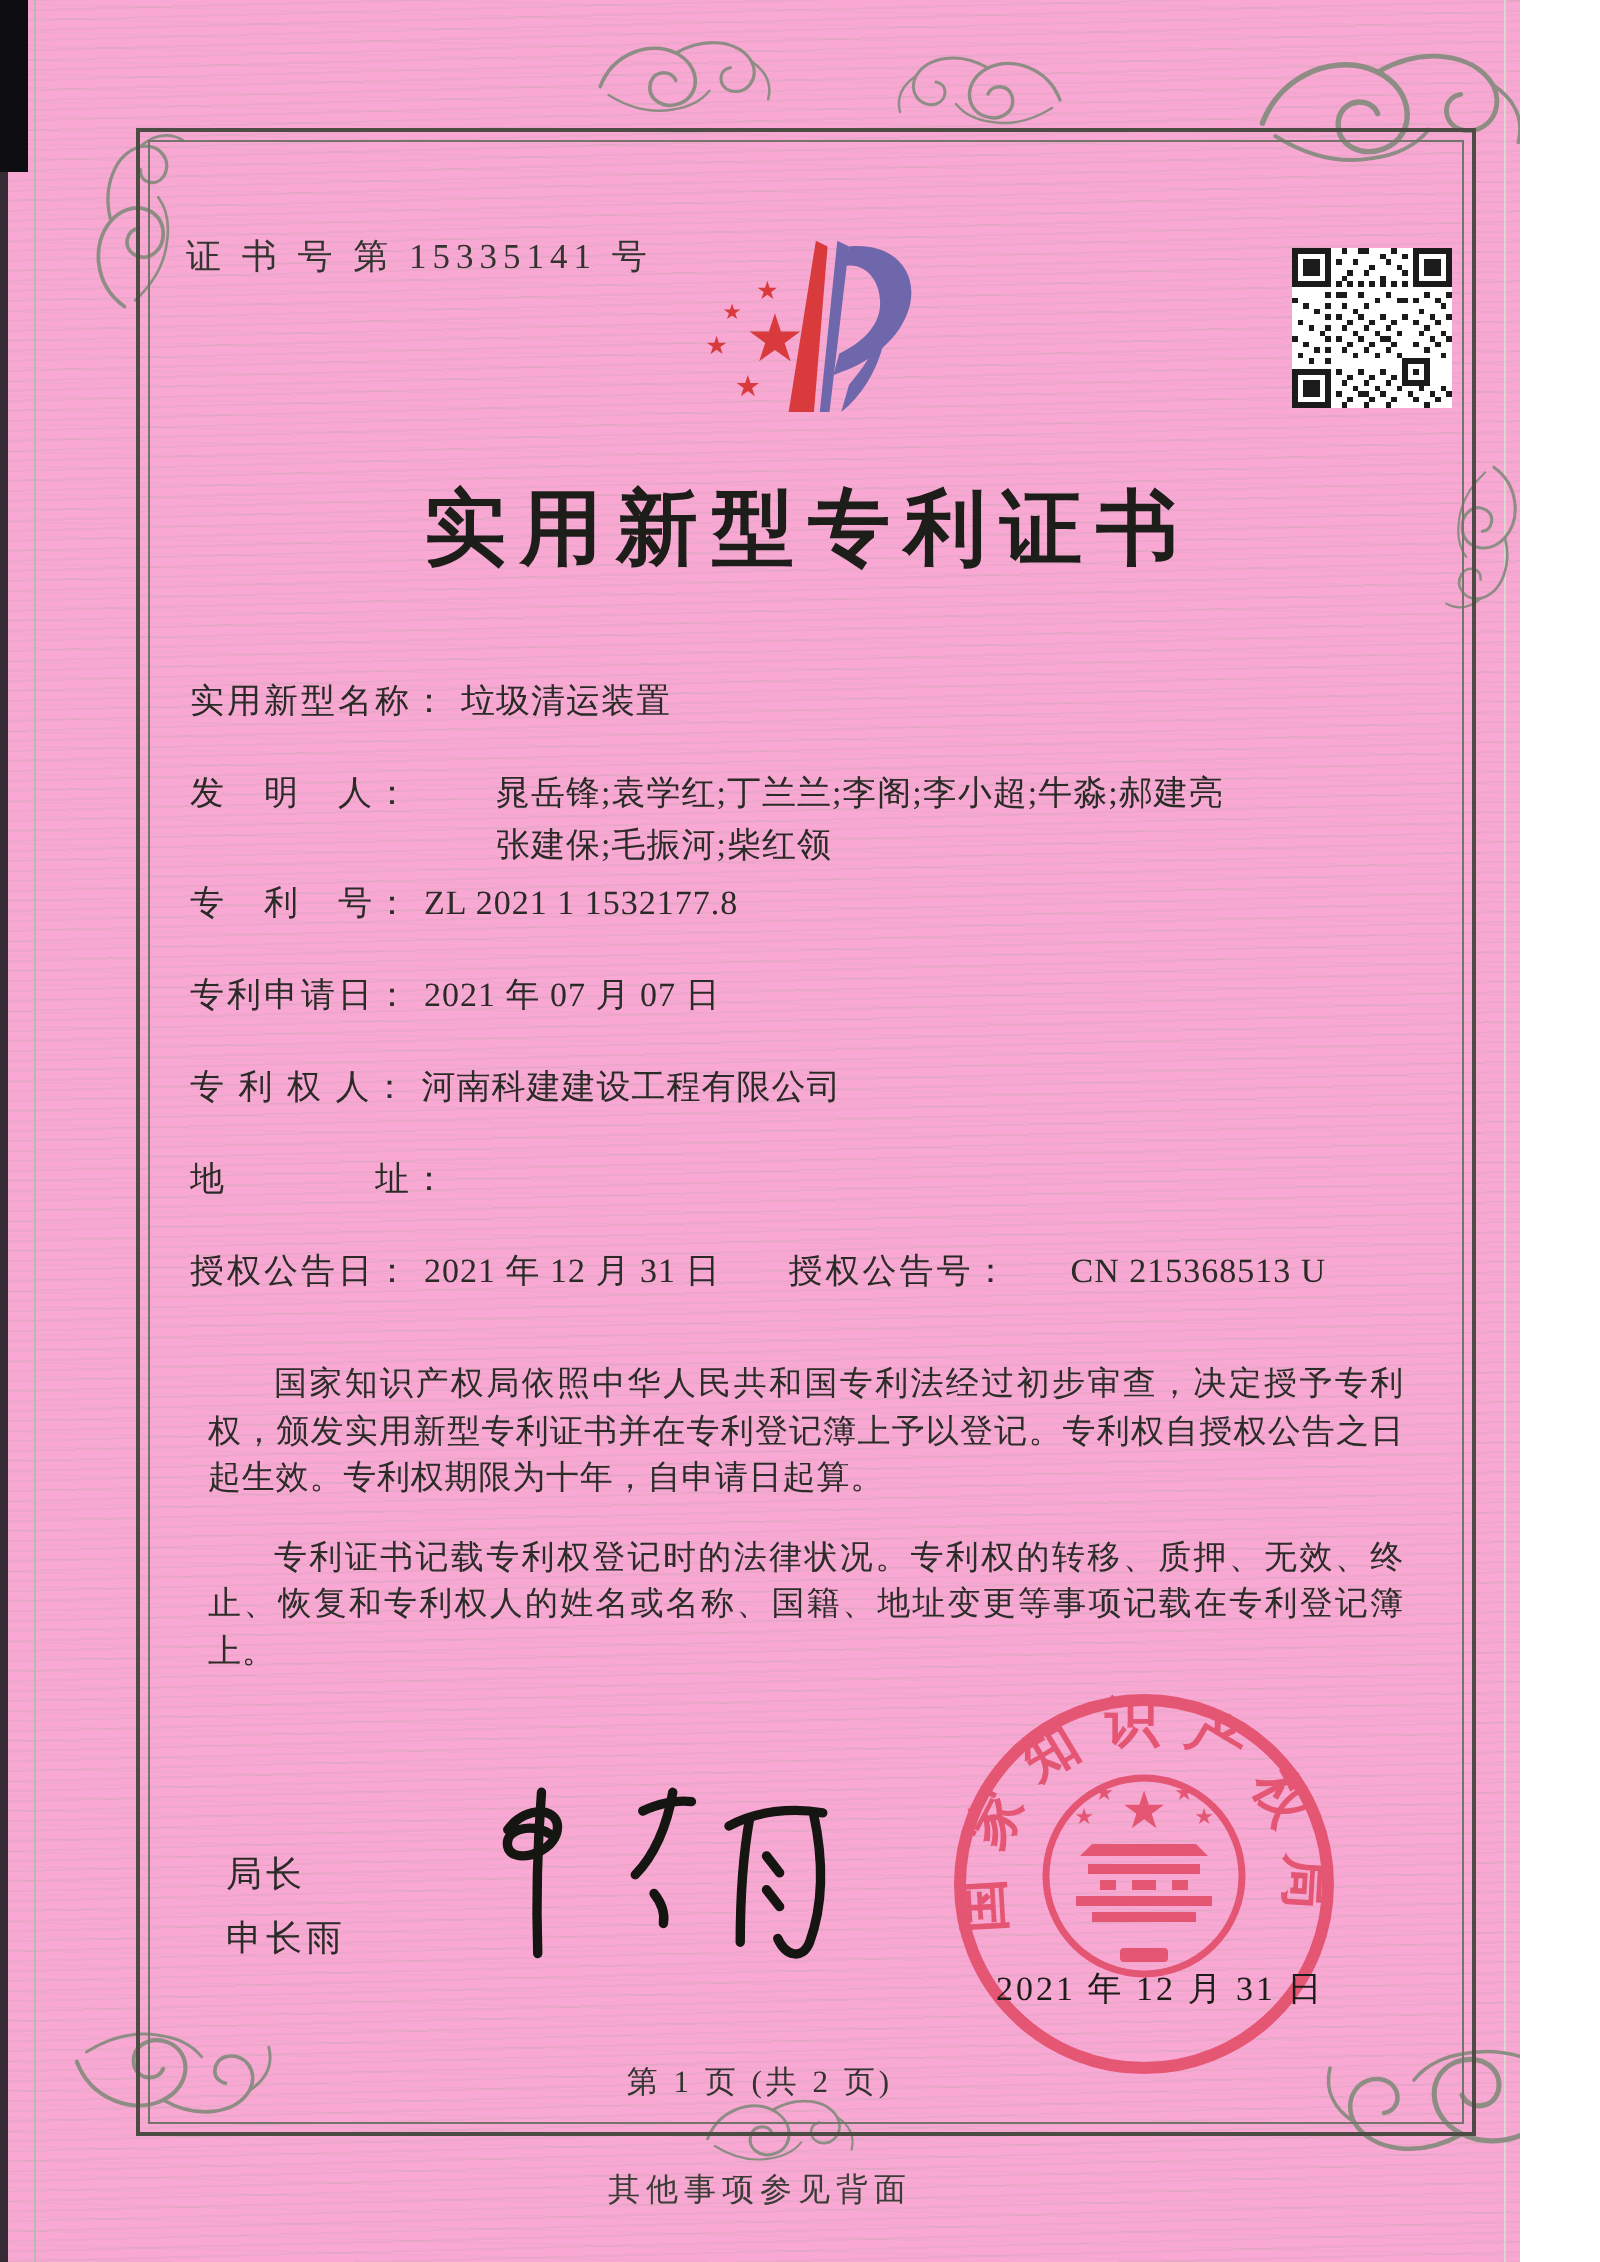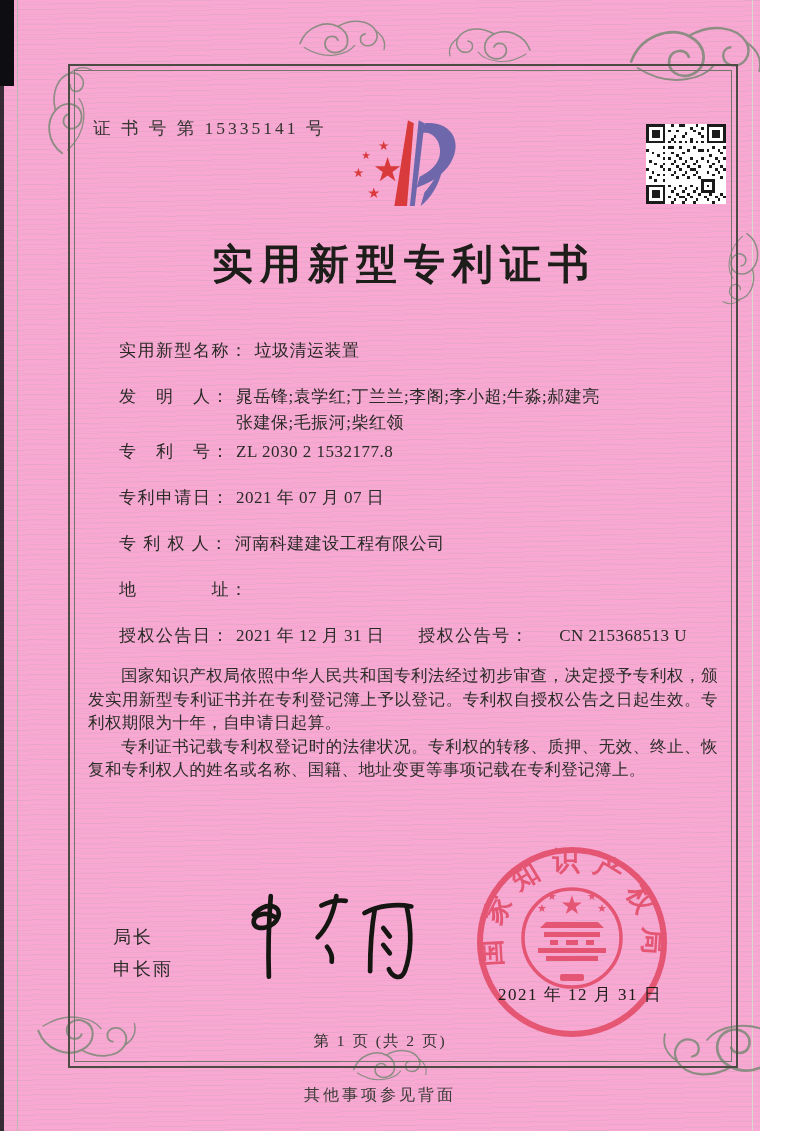--- a/index.html
+++ b/index.html
@@ -34,7 +34,7 @@
     font-size:41px;font-weight:bold;letter-spacing:7px;color:#1d1d1a;padding-left:48px;
   }
   
-  .fields{position:absolute;left:95px;top:338px;width:628px;font-size:17px;margin-left:24px;}
+  .fields{position:absolute;left:95px;top:338px;width:628px;font-size:17px;}
   .row{display:flex;line-height:26px;margin-bottom:20px;}
   .row .lbl{white-space:pre;letter-spacing:1.5px;flex:none;}
   .row .val{white-space:pre-line;letter-spacing:.5px;padding-left:6px;}

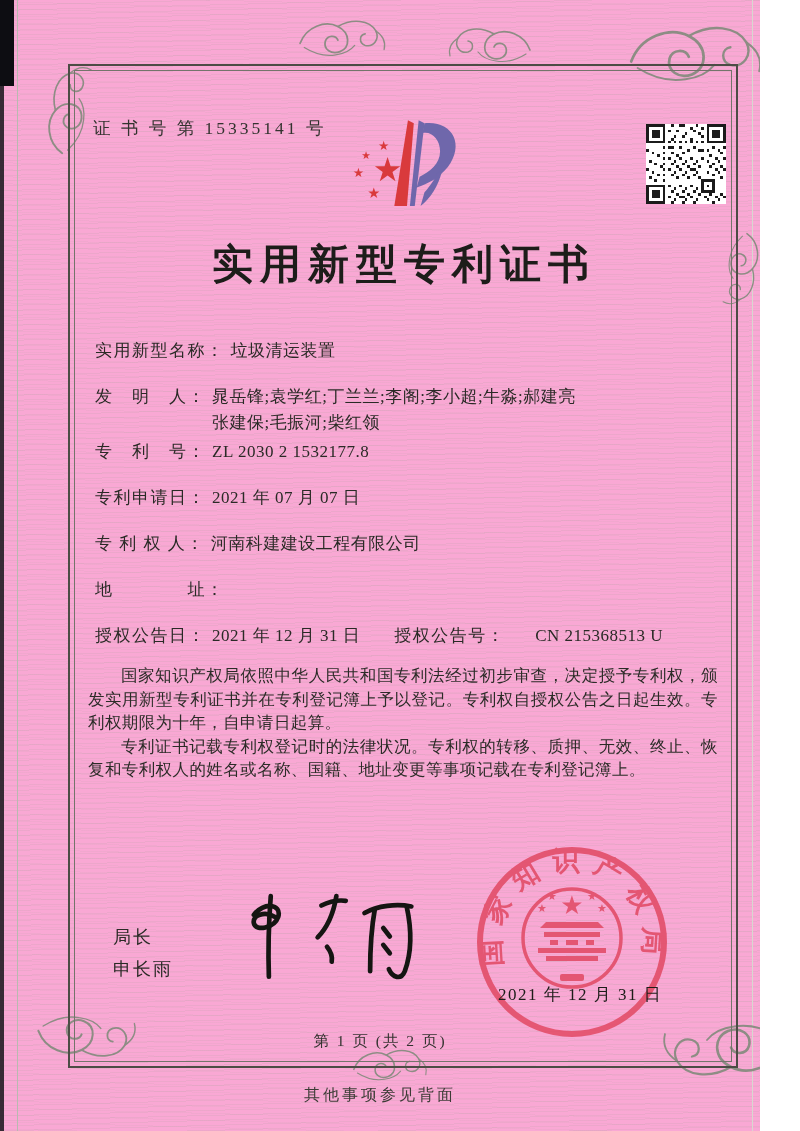--- a/index.html
+++ b/index.html
@@ -38,7 +38,7 @@
   .row{display:flex;line-height:26px;margin-bottom:20px;}
   .row .lbl{white-space:pre;letter-spacing:1.5px;flex:none;}
   .row .val{white-space:pre-line;letter-spacing:.5px;padding-left:6px;}
-  .row.inventors{margin-bottom:3px;}
+  .row.inventors{margin-bottom:3px;gap:36px;}
   .row .pair2{margin-left:34px;display:flex;gap:24px;}
   
   .body-text{position:absolute;left:88px;top:664px;width:630px;font-size:16.5px;line-height:23.6px;text-align:justify;color:#2c2c28;}

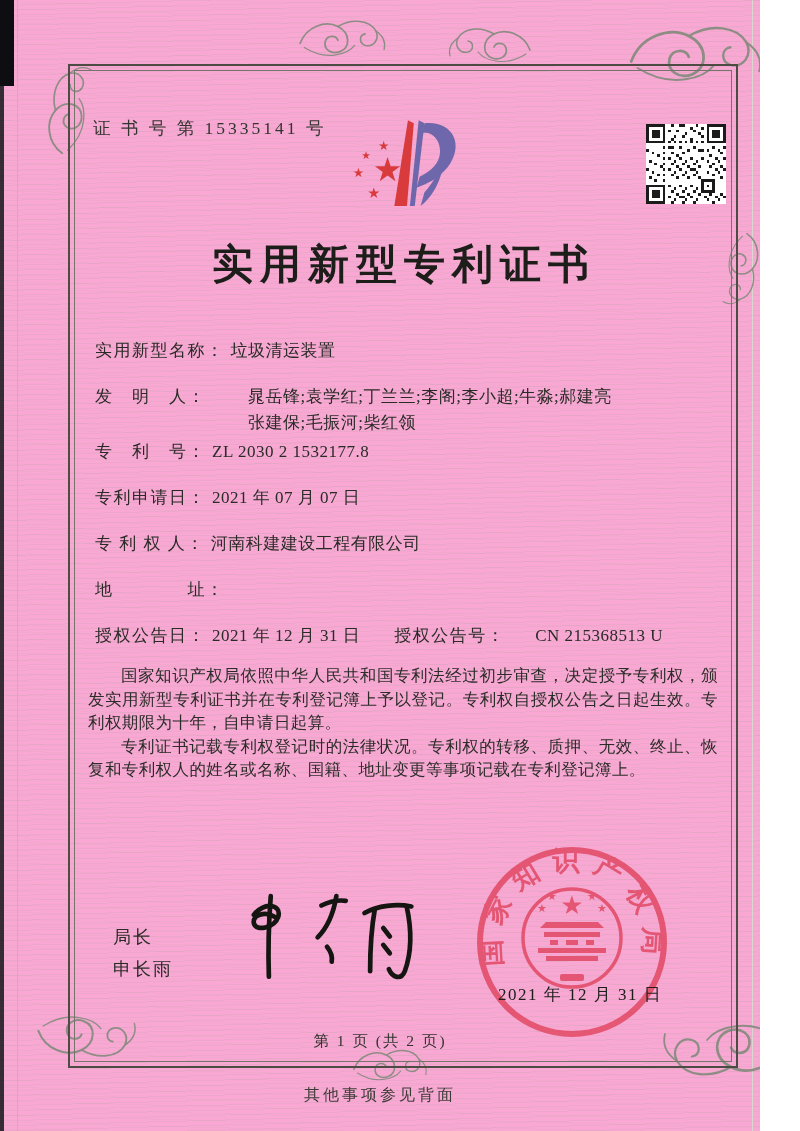--- a/index.html
+++ b/index.html
@@ -151,7 +151,7 @@
       </div>
       <div class="row">
         <span class="lbl">专　利　号：</span>
-        <span class="val">ZL 2030 2 1532177.8</span>
+        <span class="val">ZL 2021 1 1532177.8</span>
       </div>
       <div class="row">
         <span class="lbl">专利申请日：</span>

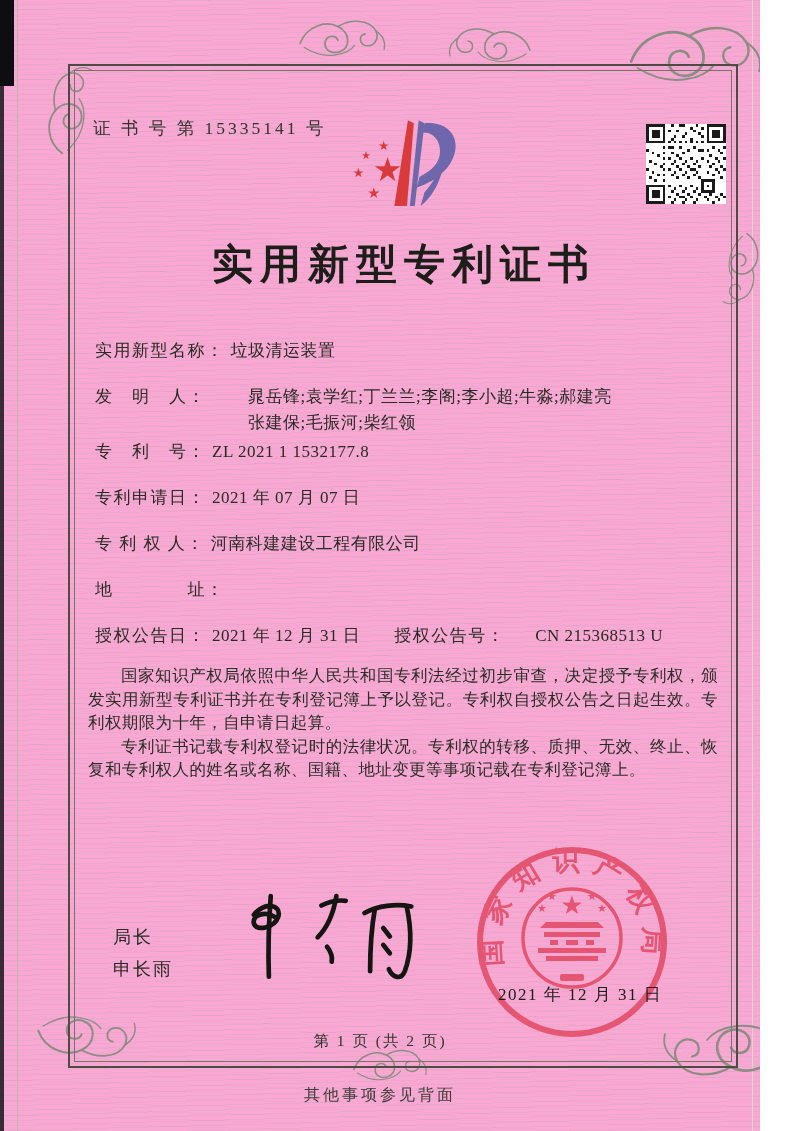--- a/index.html
+++ b/index.html
@@ -42,7 +42,7 @@
   .row .pair2{margin-left:34px;display:flex;gap:24px;}
   
   .body-text{position:absolute;left:88px;top:664px;width:630px;font-size:16.5px;line-height:23.6px;text-align:justify;color:#2c2c28;}
-  .body-text p{margin:0;text-indent:2em;letter-spacing:.4px;}
+  .body-text p{margin:16px;text-indent:2em;letter-spacing:.4px;}
   
   .director{position:absolute;left:113px;top:921px;font-size:18px;letter-spacing:2px;line-height:32px;color:#2a2a26;}
   .signature{position:absolute;left:222px;top:878px;}

